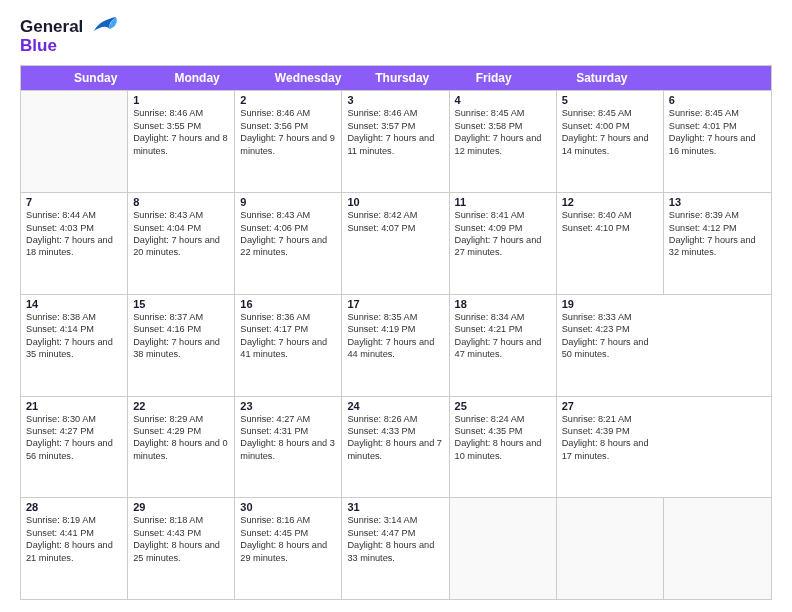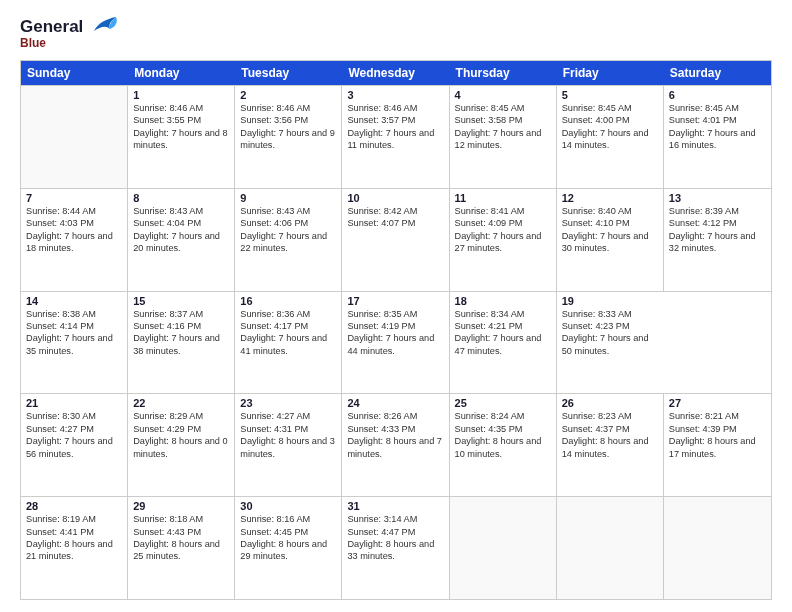--- a/index.html
+++ b/index.html
@@ -114,7 +114,7 @@
             <path d="M20 16 C18 12, 22 8, 26 4 C28 8, 26 14, 20 16Z" fill="#42a5f5"></path>
           </svg>
         </div>
-        <div style="font-size:12px;font-weight:bold;color:#7f1d1d;line-height:1.1;">Blue</div>
+        <div style="font-size:17px;font-weight:bold;color:#6d28d9;line-height:1.1;">Blue</div>
       </div>
     </div>
     <div class="title-block">

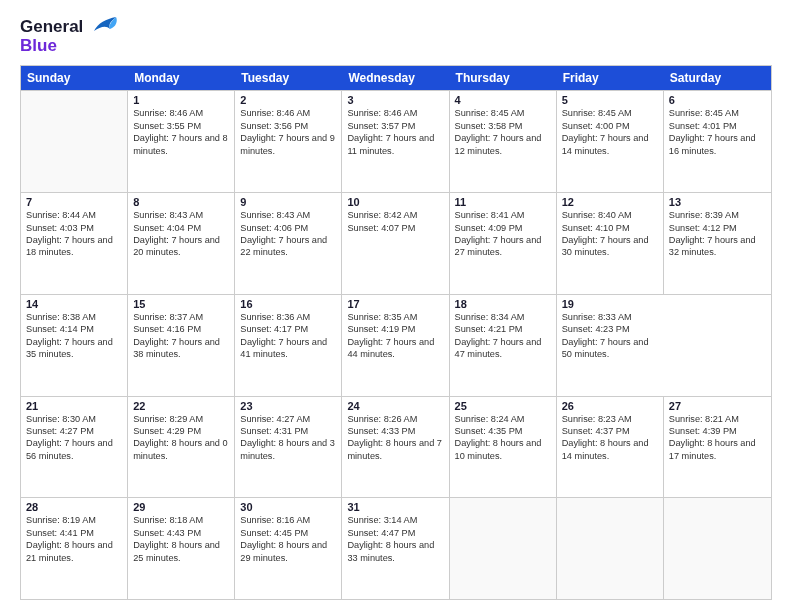--- a/index.html
+++ b/index.html
@@ -56,7 +56,8 @@
     .cal-header-row {
       display: grid;
       grid-template-columns: repeat(7, 1fr);
-      background: #1d4ed8;
+      background: #8b5cf6;
+      padding-left: 47px;
     }
     .cal-header-cell {
       color: #fff;

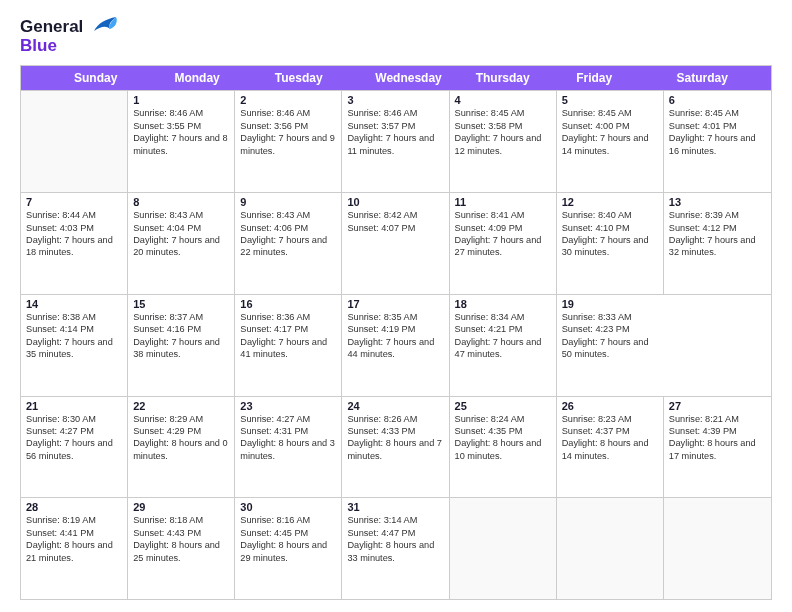--- a/index.html
+++ b/index.html
@@ -128,7 +128,6 @@
     <div class="cal-header-row">
     <div class="cal-header-cell">Sunday</div>
         <div class="cal-header-cell">Monday</div>
-        <div class="cal-header-cell">Tuesday</div>
         <div class="cal-header-cell">Wednesday</div>
         <div class="cal-header-cell">Thursday</div>
         <div class="cal-header-cell">Friday</div>

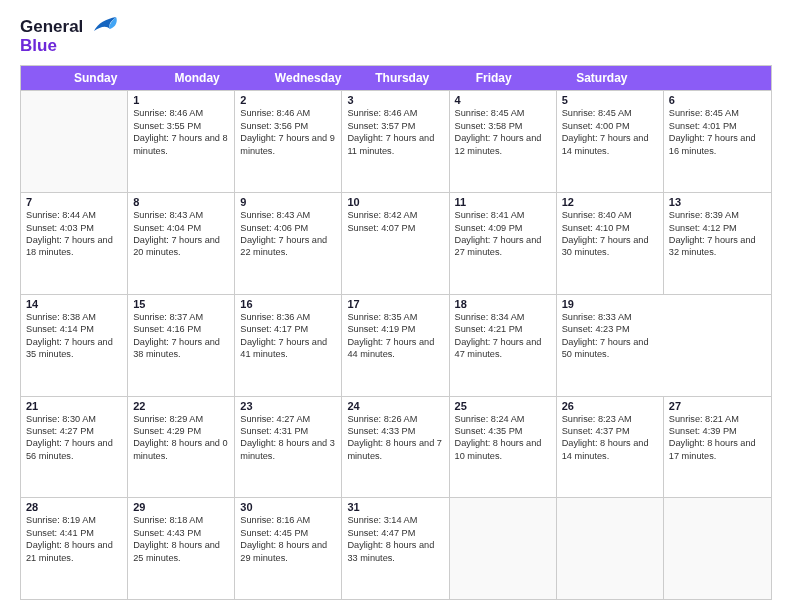--- a/index.html
+++ b/index.html
@@ -207,7 +207,6 @@
             <div class="day-num">12</div>
             <div class="cell-line">Sunrise: 8:40 AM</div>
             <div class="cell-line">Sunset: 4:10 PM</div>
-            <div class="cell-line">Daylight: 7 hours and 30 minutes.</div>
           </div>
           <div class="cal-cell">
             <div class="day-num">13</div>

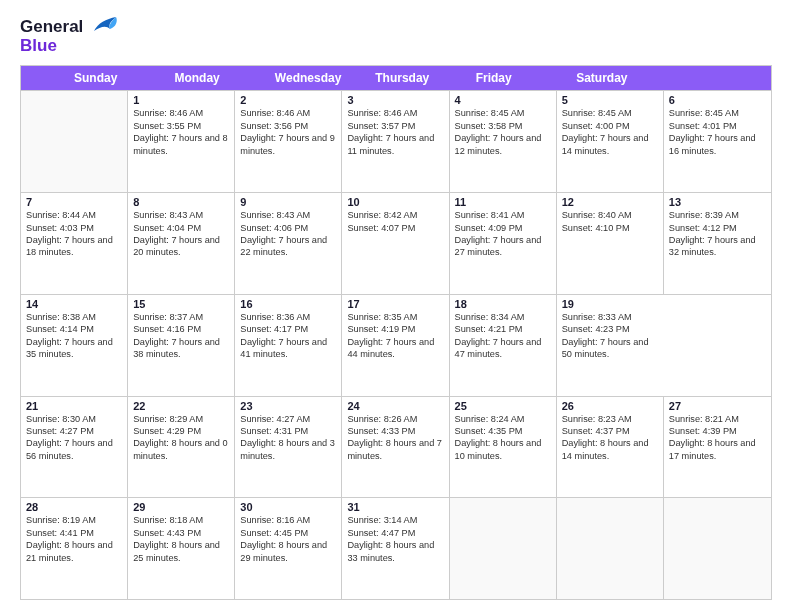--- a/index.html
+++ b/index.html
@@ -285,12 +285,6 @@
             <div class="cell-line">Daylight: 8 hours and 10 minutes.</div>
           </div>
           <div class="cal-cell">
-            <div class="day-num">26</div>
-            <div class="cell-line">Sunrise: 8:23 AM</div>
-            <div class="cell-line">Sunset: 4:37 PM</div>
-            <div class="cell-line">Daylight: 8 hours and 14 minutes.</div>
-          </div>
-          <div class="cal-cell">
             <div class="day-num">27</div>
             <div class="cell-line">Sunrise: 8:21 AM</div>
             <div class="cell-line">Sunset: 4:39 PM</div>

